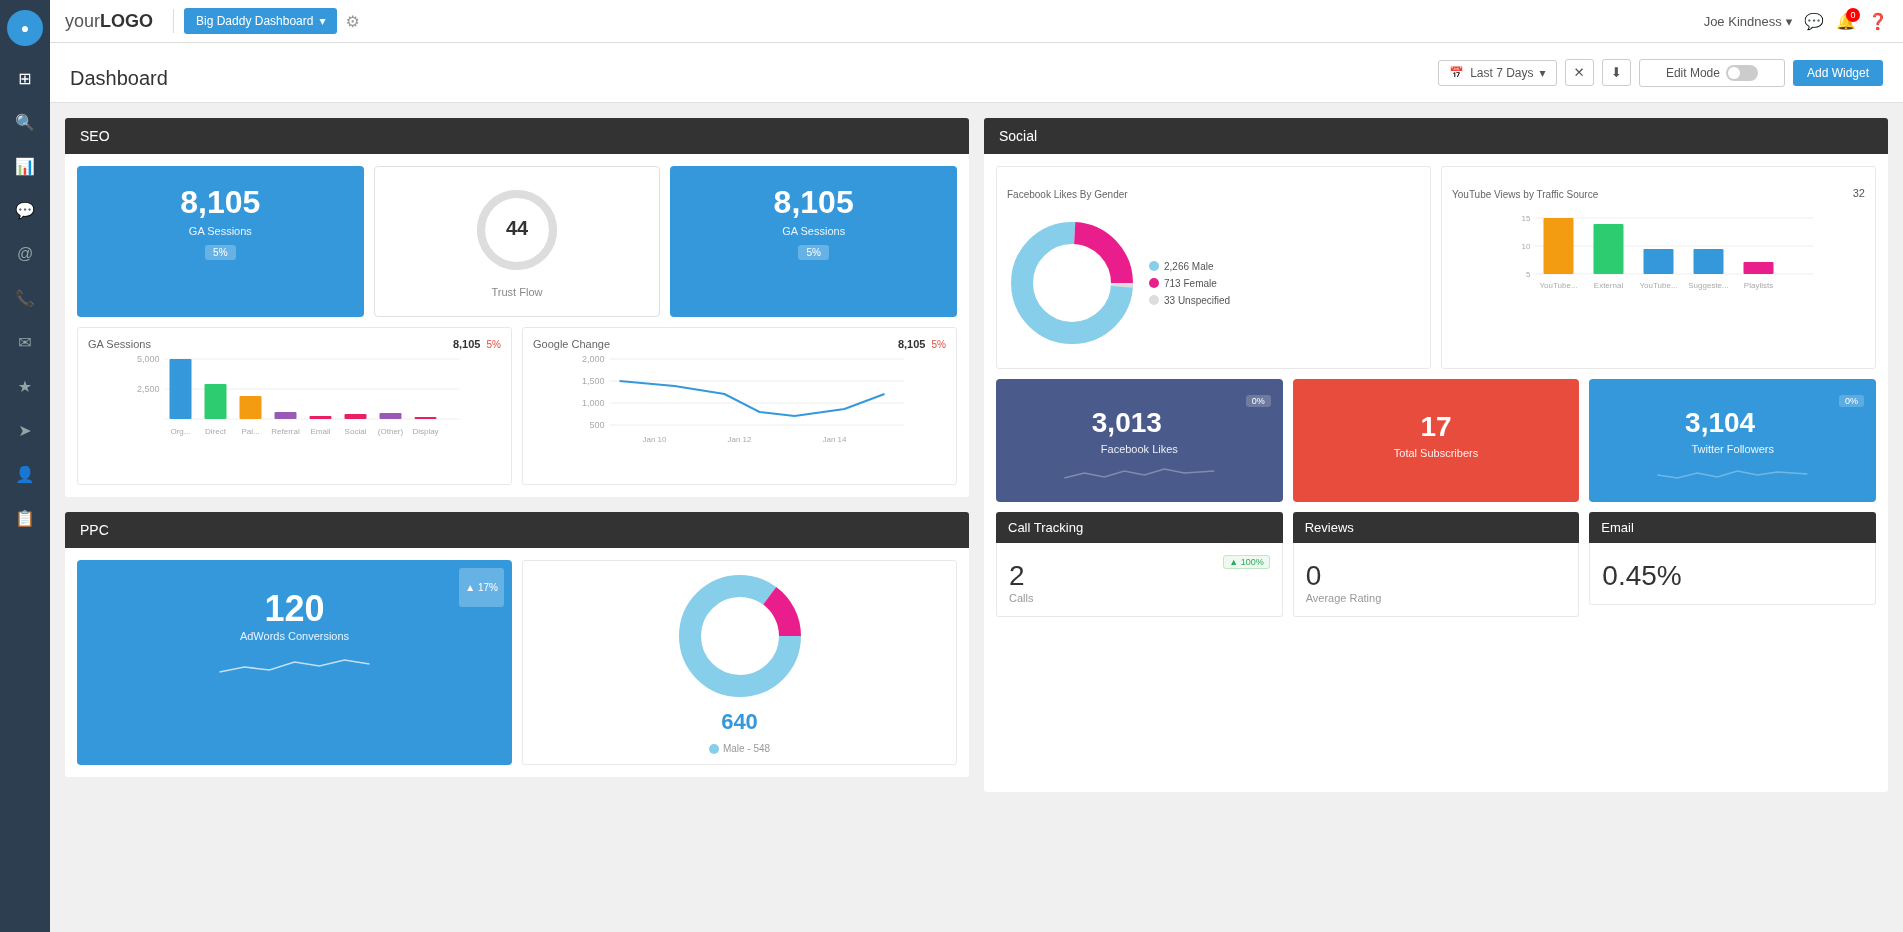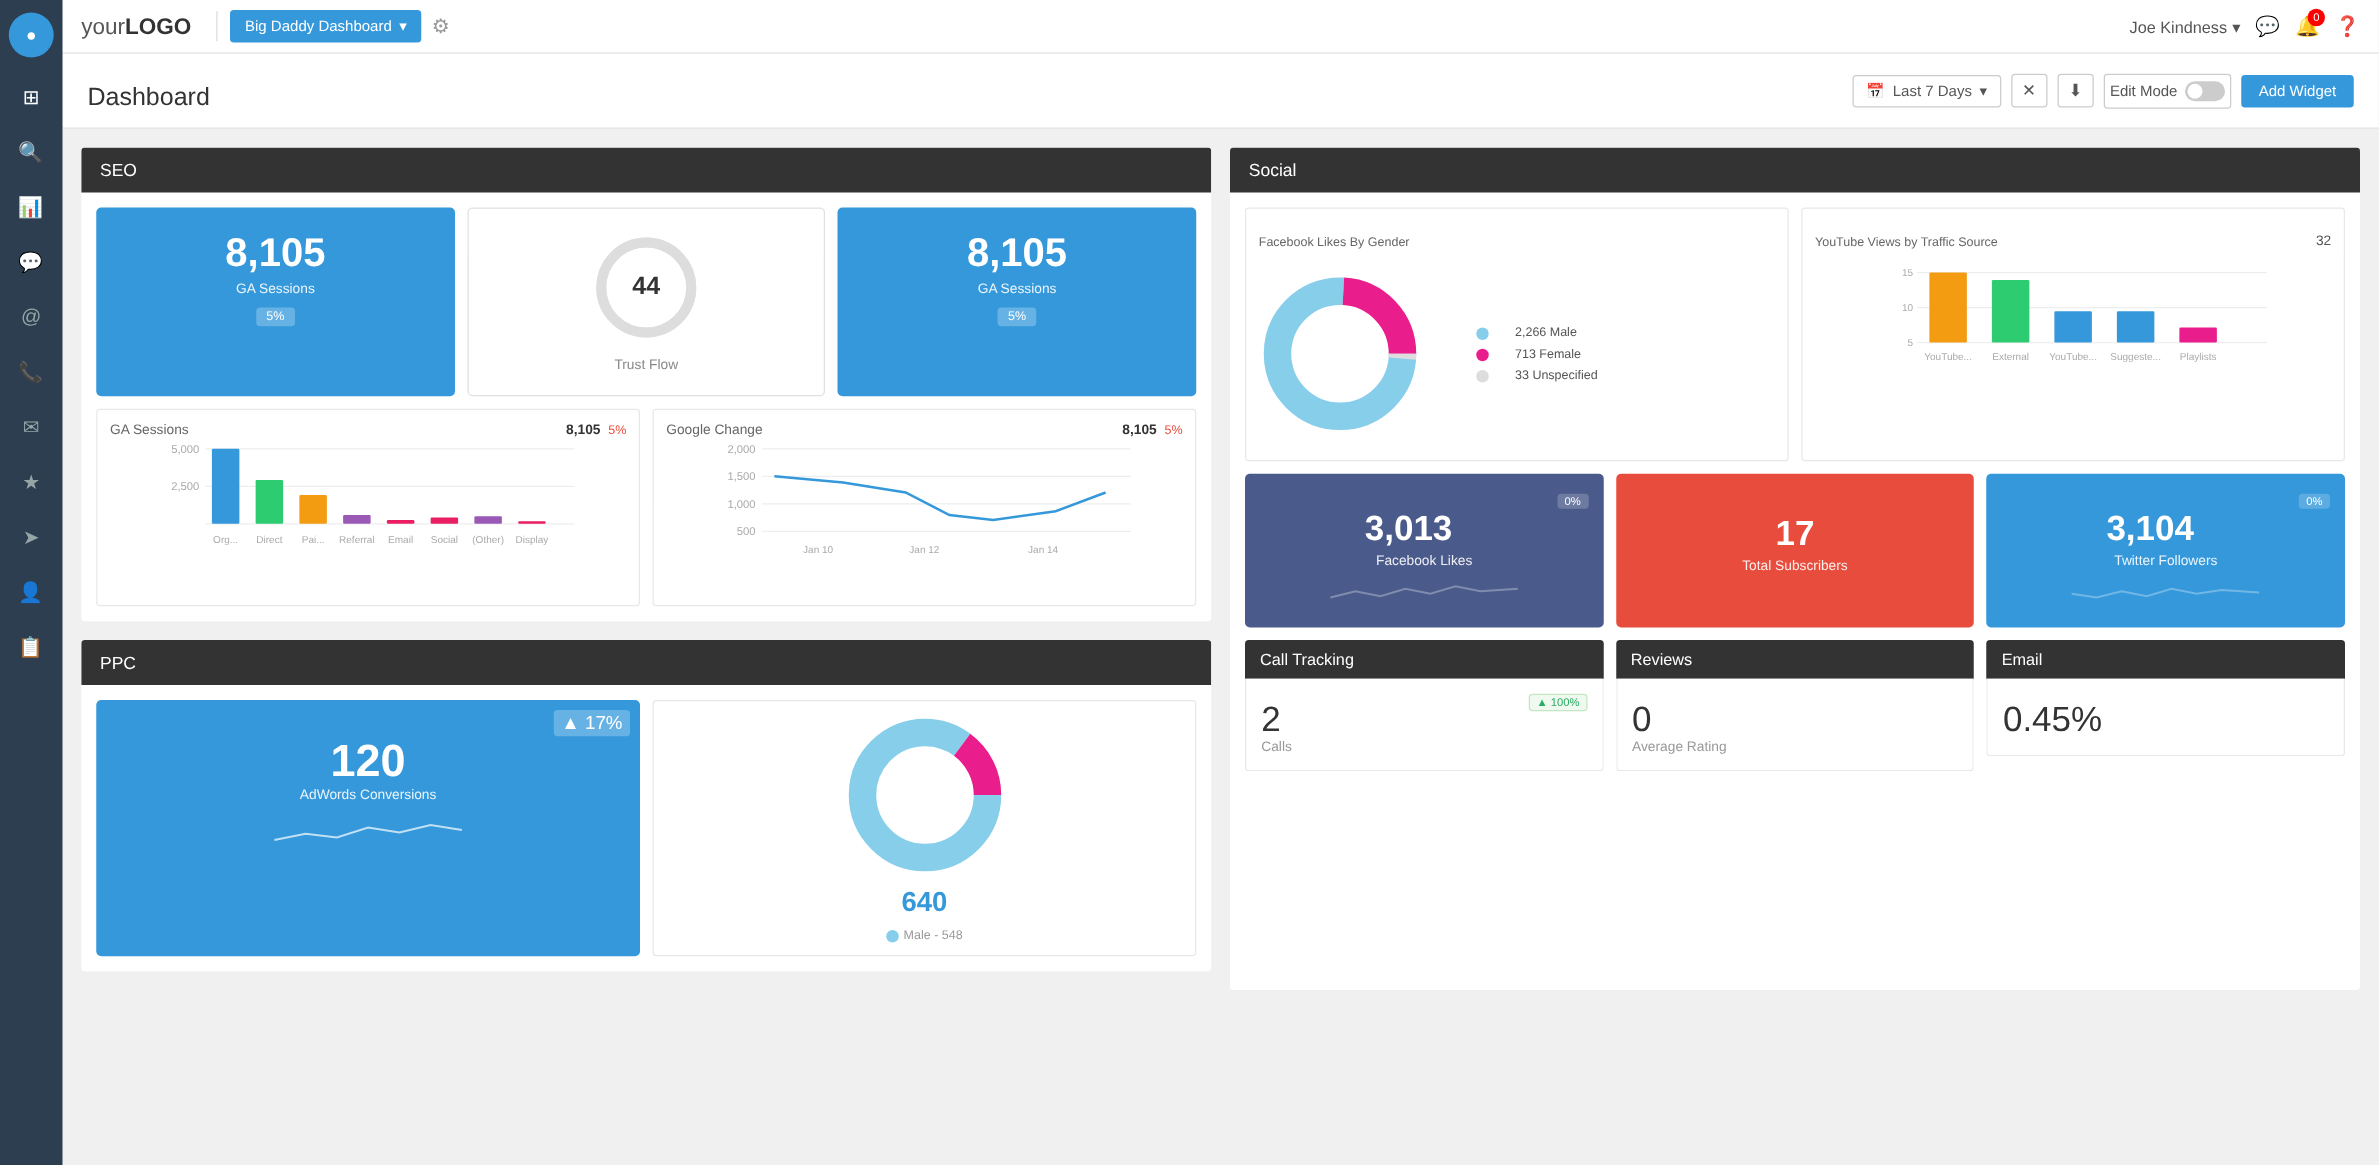--- a/index.html
+++ b/index.html
@@ -33,7 +33,7 @@
     .header-actions { display: flex; align-items: center; gap: 8px; }
     .date-btn { border: 1px solid #ccc; background: white; padding: 5px 10px; border-radius: 3px; cursor: pointer; display: flex; align-items: center; gap: 6px; font-size: 12px; color: #555; }
     .icon-btn { border: 1px solid #ccc; background: white; padding: 5px 8px; border-radius: 3px; cursor: pointer; color: #555; }
-    .edit-mode-btn { border: 1px solid #ccc; background: white; padding: 5px 4px; border-radius: 3px; cursor: pointer; display: flex; align-items: center; gap: 6px; font-size: 12px; color: #555; }
+    .edit-mode-btn { border: 1px solid #ccc; background: white; padding: 5px 26px; border-radius: 3px; cursor: pointer; display: flex; align-items: center; gap: 6px; font-size: 12px; color: #555; }
     .toggle { width: 32px; height: 16px; background: #ccc; border-radius: 8px; position: relative; display: inline-block; }
     .toggle:after { content: ''; position: absolute; width: 12px; height: 12px; background: white; border-radius: 50%; top: 2px; left: 2px; }
     .add-widget-btn { background: #3498db; color: white; border: none; padding: 6px 14px; border-radius: 3px; cursor: pointer; font-size: 12px; }

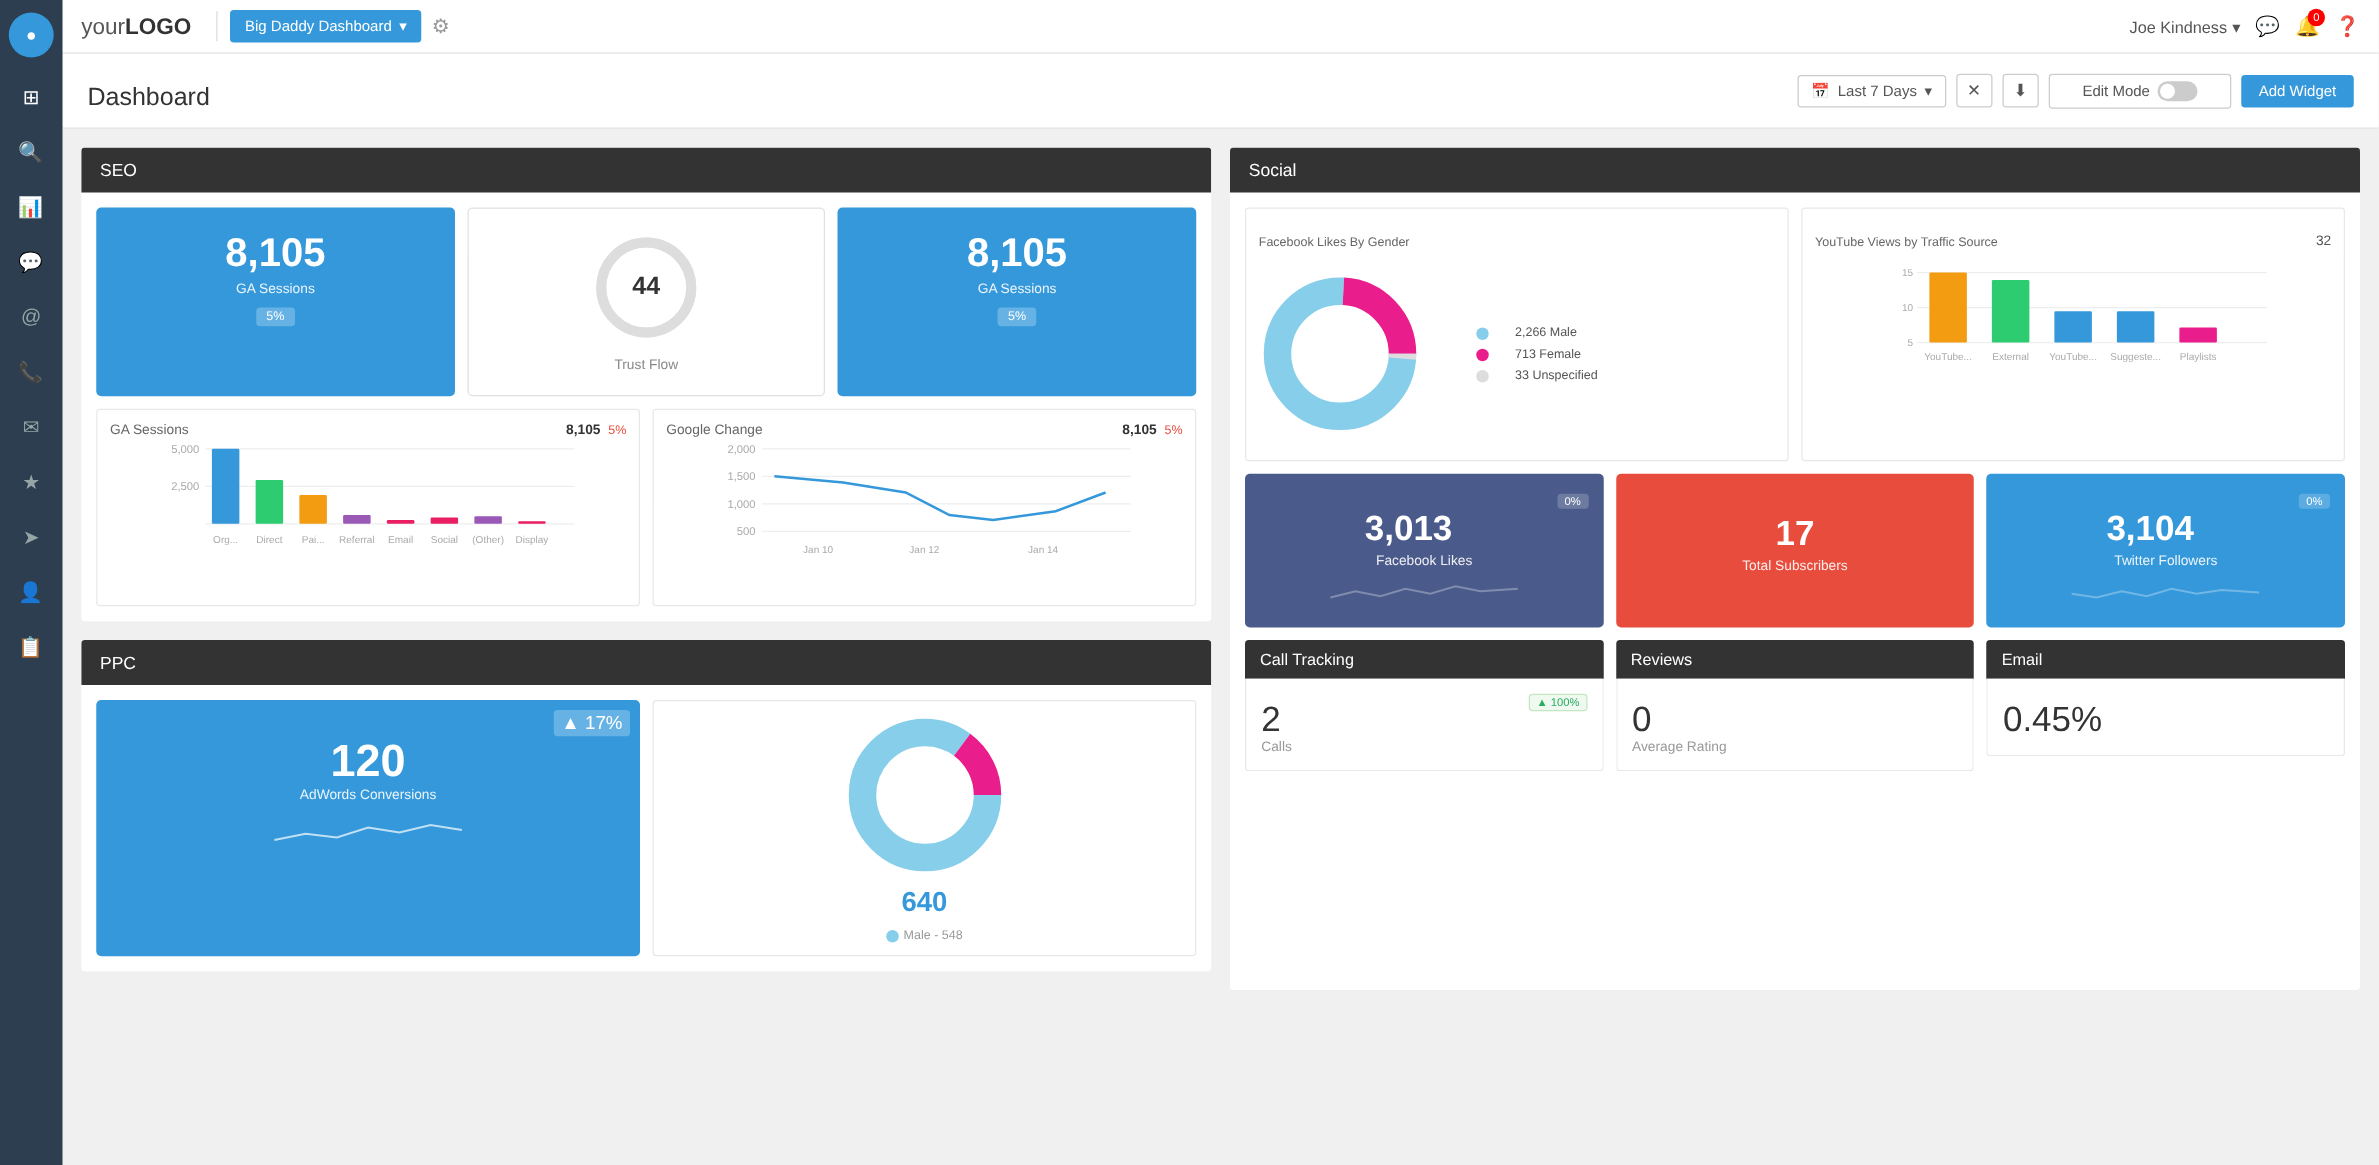--- a/index.html
+++ b/index.html
@@ -72,7 +72,7 @@
     .social-chart-title { font-size: 10px; color: #666; margin-bottom: 8px; margin-top: 12px; }
     .donut-container { display: flex; gap: 12px; align-items: center; padding: 10px 0; }
     .legend { display: flex; flex-direction: column; gap: 6px; }
-    .legend-item { display: flex; align-items: flex-end; gap: 21px; font-size: 10px; color: #555; margin-left: 32px; }
+    .legend-item { display: flex; align-items: center; gap: 5px; font-size: 10px; color: #555; }
     .legend-dot { width: 10px; height: 10px; border-radius: 50%; flex-shrink: 0; }
 
     

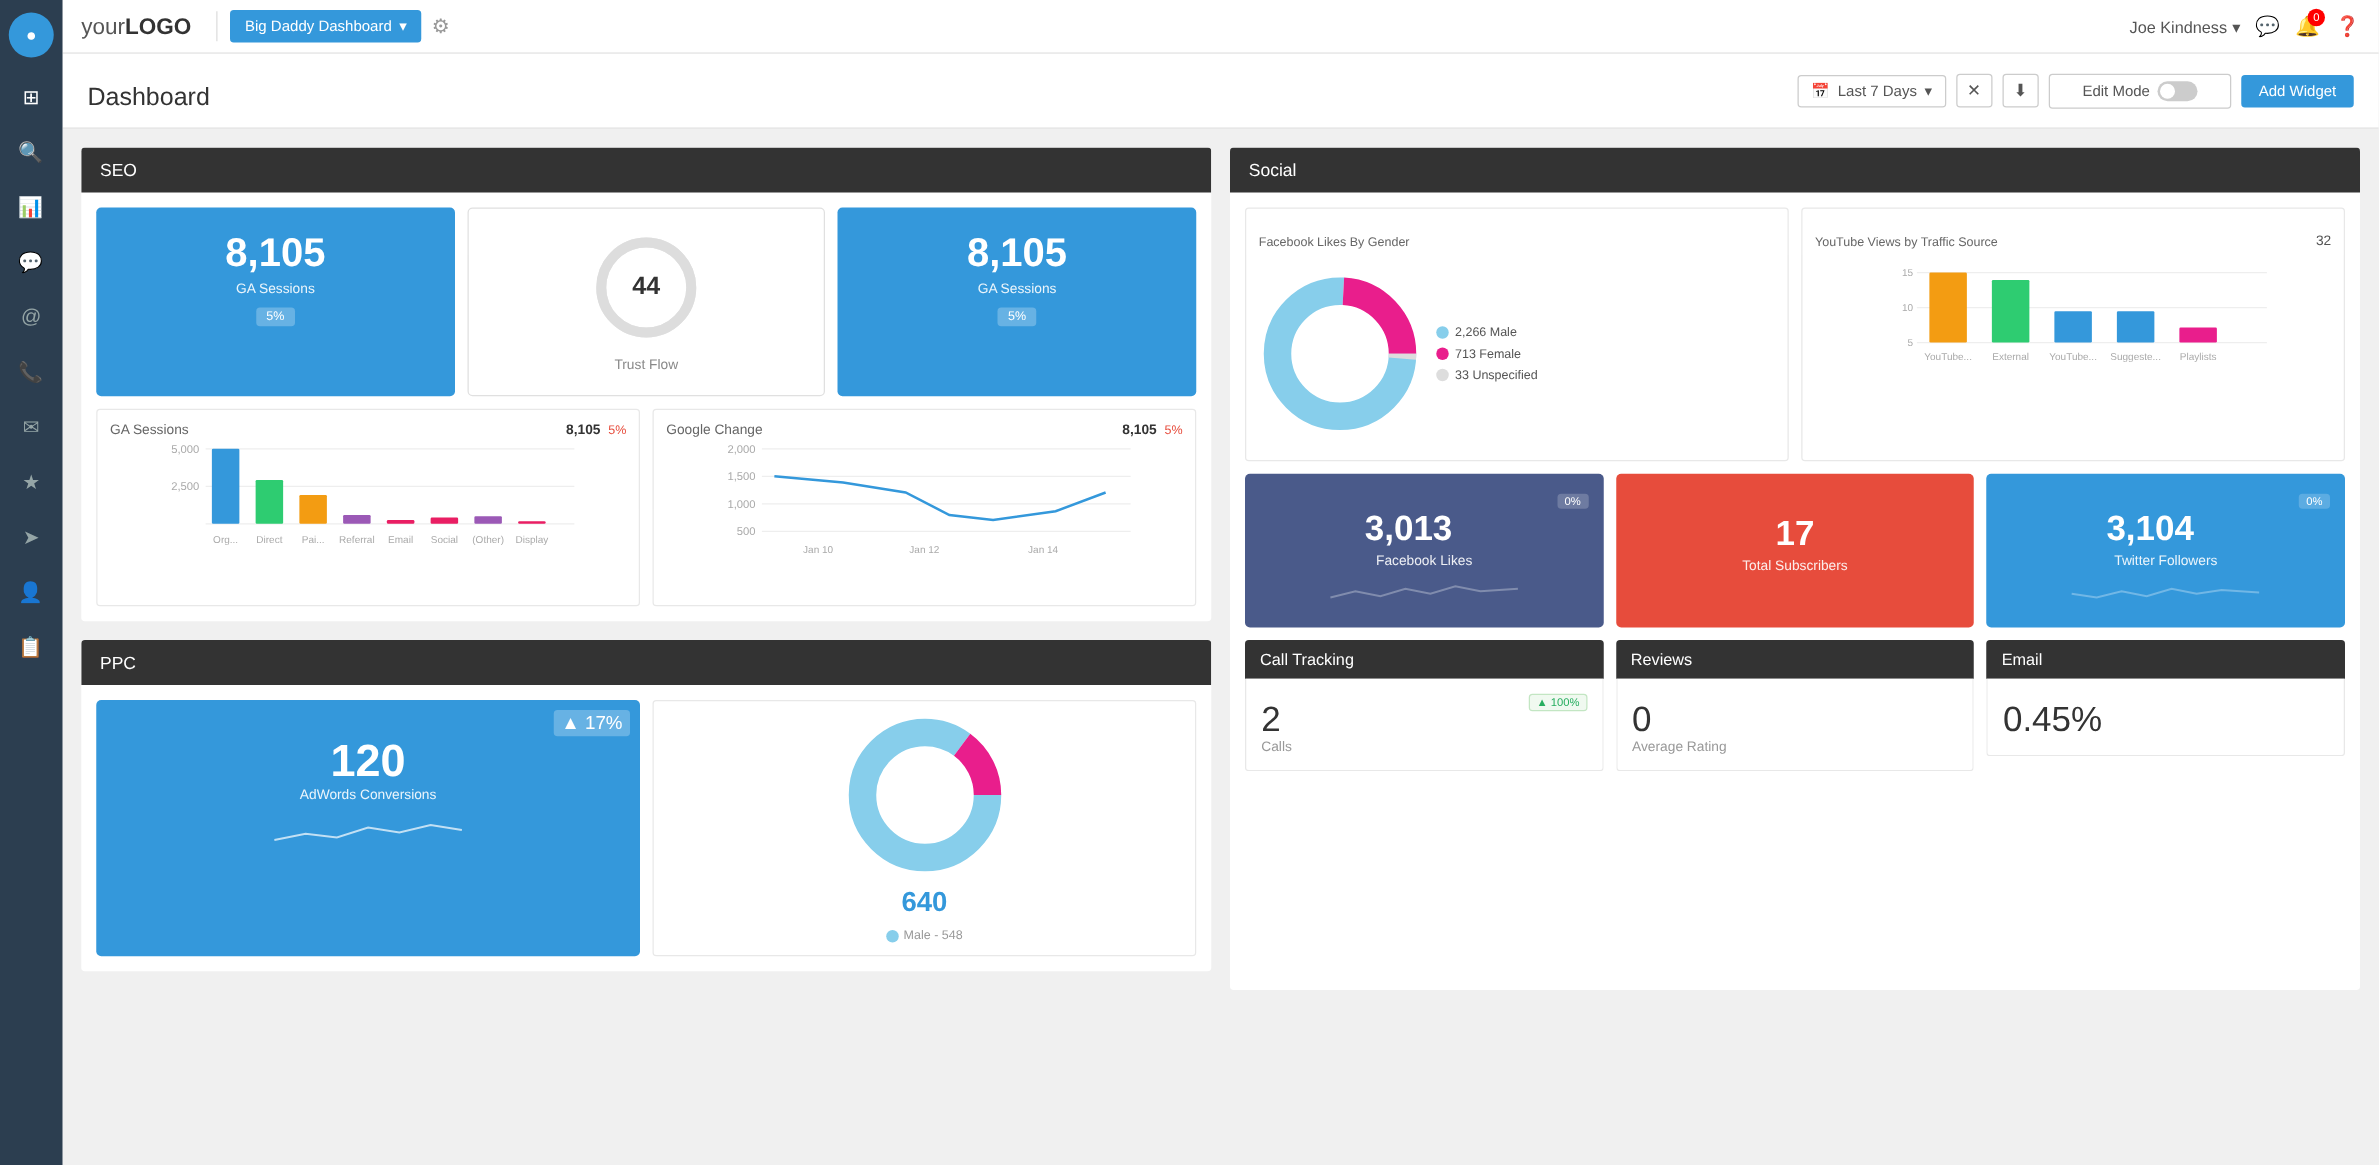--- a/index.html
+++ b/index.html
@@ -379,7 +379,7 @@
         <div class="ppc-body">
 
           <div class="ppc-metric" style="position:relative;">
-            <span style="position:absolute;top:8px;right:8px;background:rgba(255,255,255,0.25);padding:2px 6px;border-radius:3px;font-size:15px;">▲ 17%</span>
+            <span style="position:absolute;top:8px;right:8px;background:rgba(255,255,255,0.25);padding:14px 6px;border-radius:3px;font-size:10px;">▲ 17%</span>
             <div style="font-size:36px;font-weight:700;color:white;margin-top:12px;">120</div>
             <div style="font-size:11px;color:rgba(255,255,255,0.9);">AdWords Conversions</div>
             <svg width="100%" height="25" viewBox="0 0 150 25" style="margin-top:10px;">

